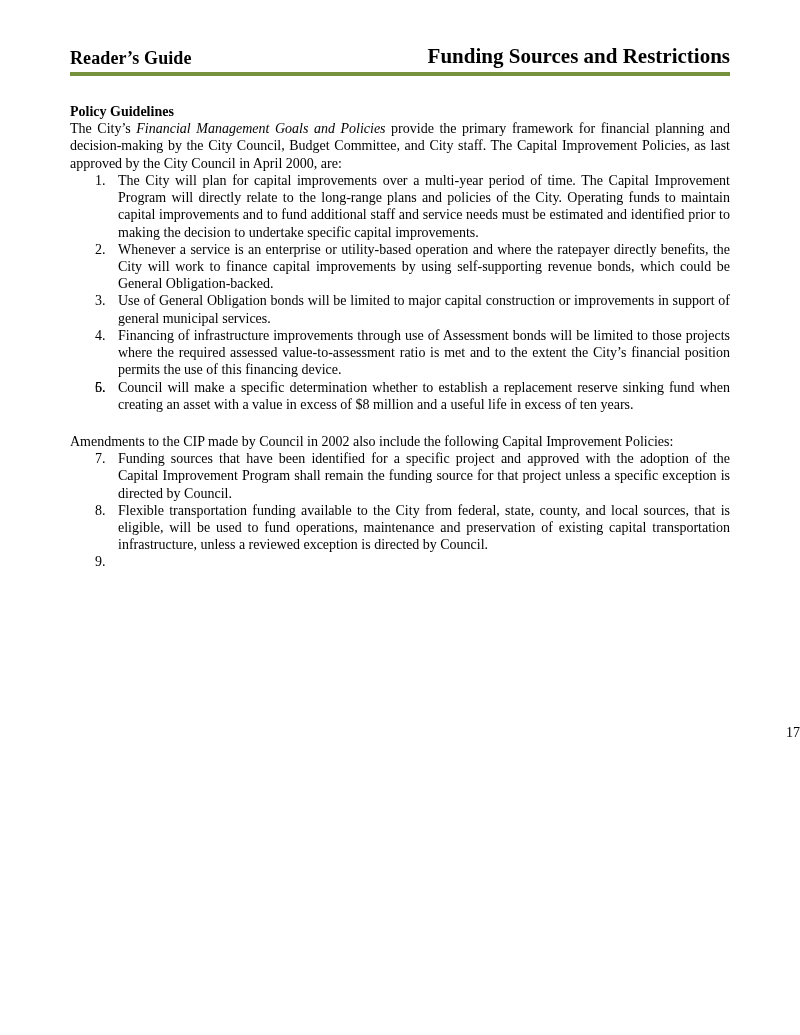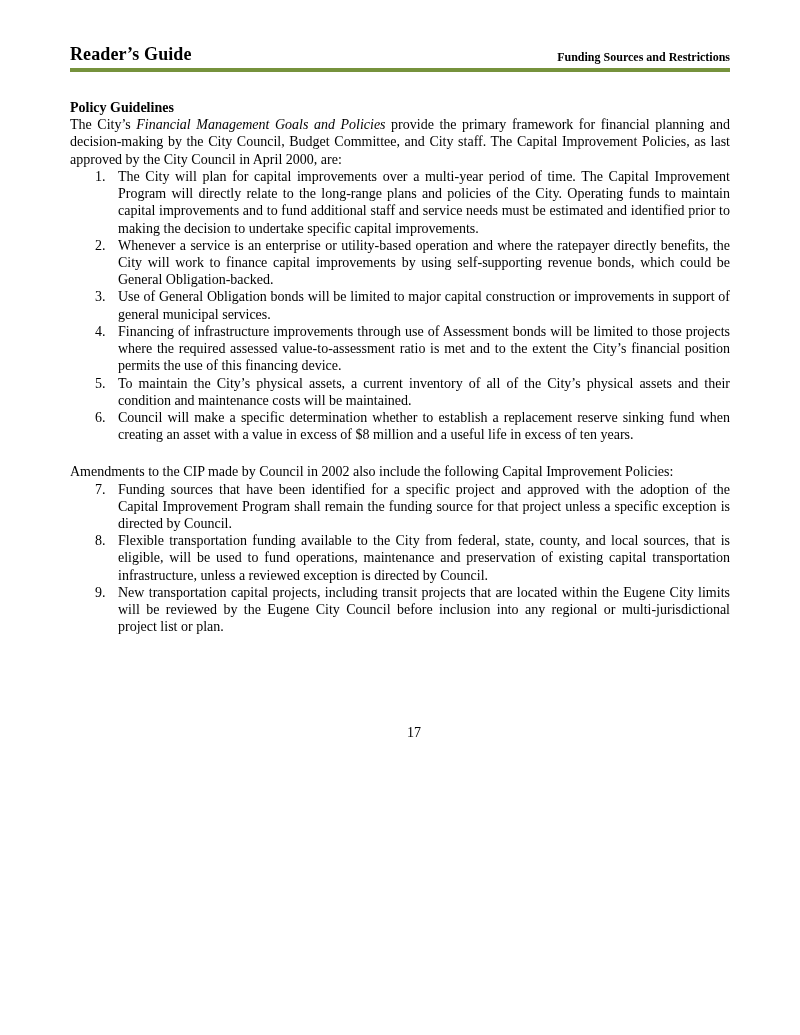--- a/index.html
+++ b/index.html
@@ -31,7 +31,7 @@
     letter-spacing: 0.1px;
   }
   .header-right {
-    font-size: 12px;
+    font-size: 21px;
     font-weight: bold;
   }
   .content {

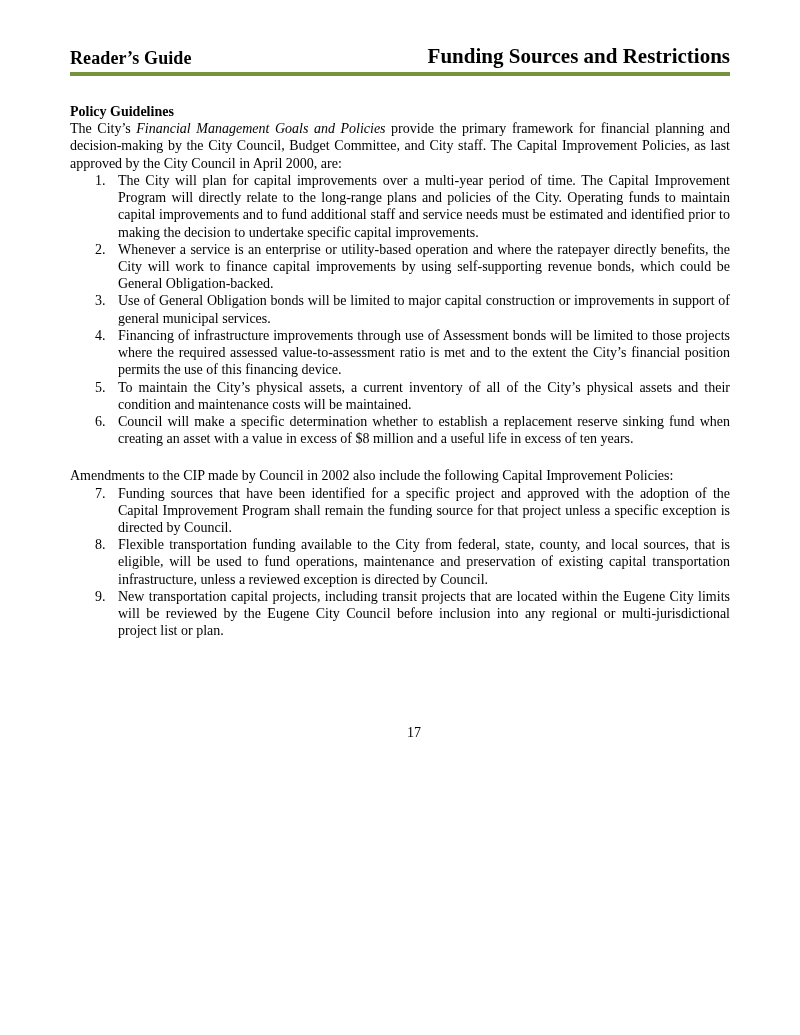--- a/index.html
+++ b/index.html
@@ -117,7 +117,6 @@
 
       <div class="li">
         <span class="num">5.</span>
-        <span>To maintain the City’s physical assets, a current inventory of all of the City’s physical assets and their condition and maintenance costs will be maintained.</span>
       </div>
 
       <div class="li">

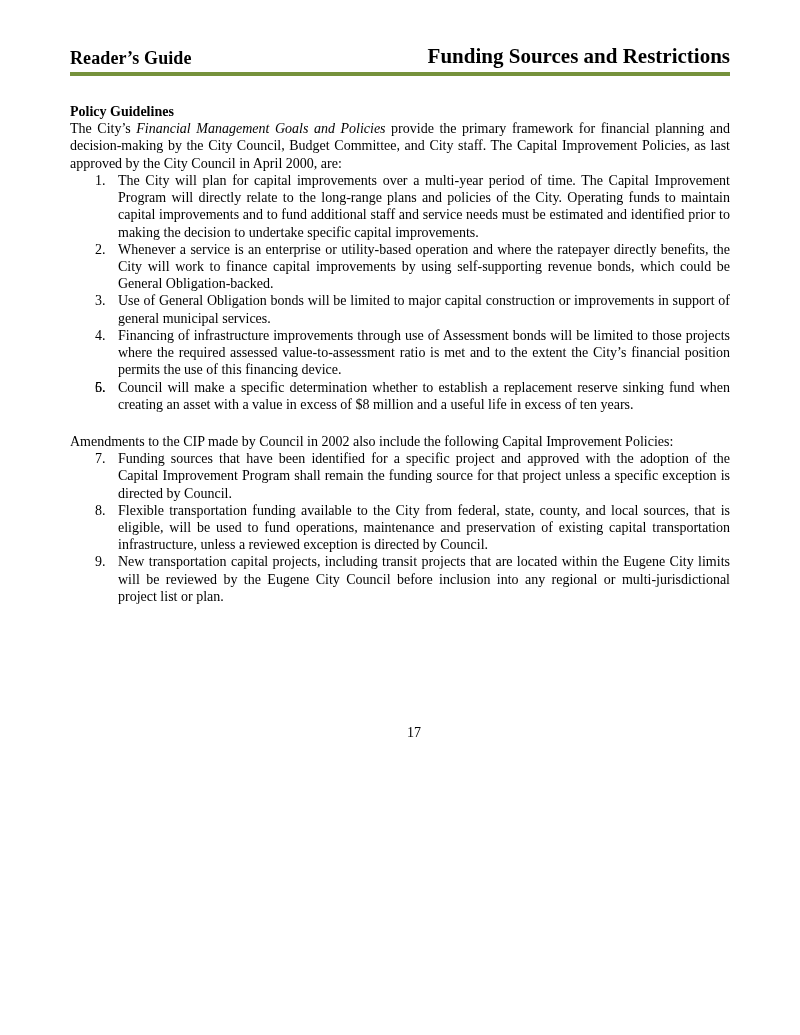--- a/index.html
+++ b/index.html
@@ -144,7 +144,6 @@
 
       <div class="li">
         <span class="num">9.</span>
-        <span>New transportation capital projects, including transit projects that are located within the Eugene City limits will be reviewed by the Eugene City Council before inclusion into any regional or multi-jurisdictional project list or plan.</span>
       </div>
 
     </div>

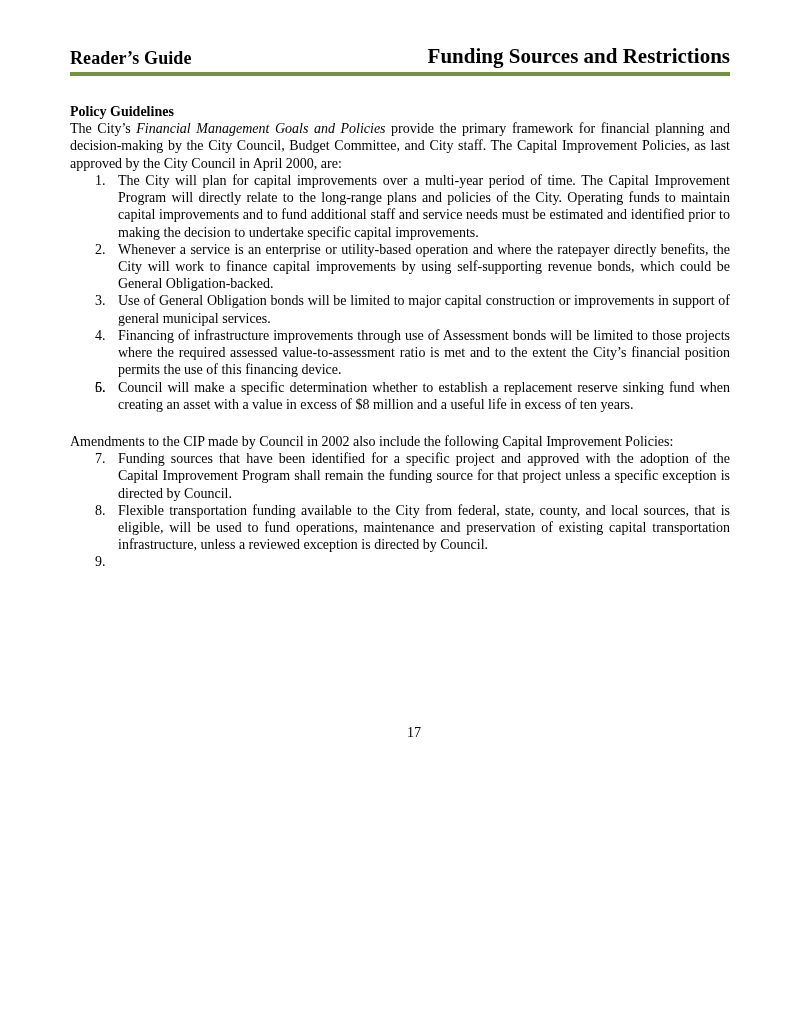--- a/index.html
+++ b/index.html
@@ -72,7 +72,7 @@
     left: 0;
     right: 0;
     bottom: 34px;
-    text-align: center;
+    text-align: right;
     font-size: 14px;
     margin-left: 28px;
   }

